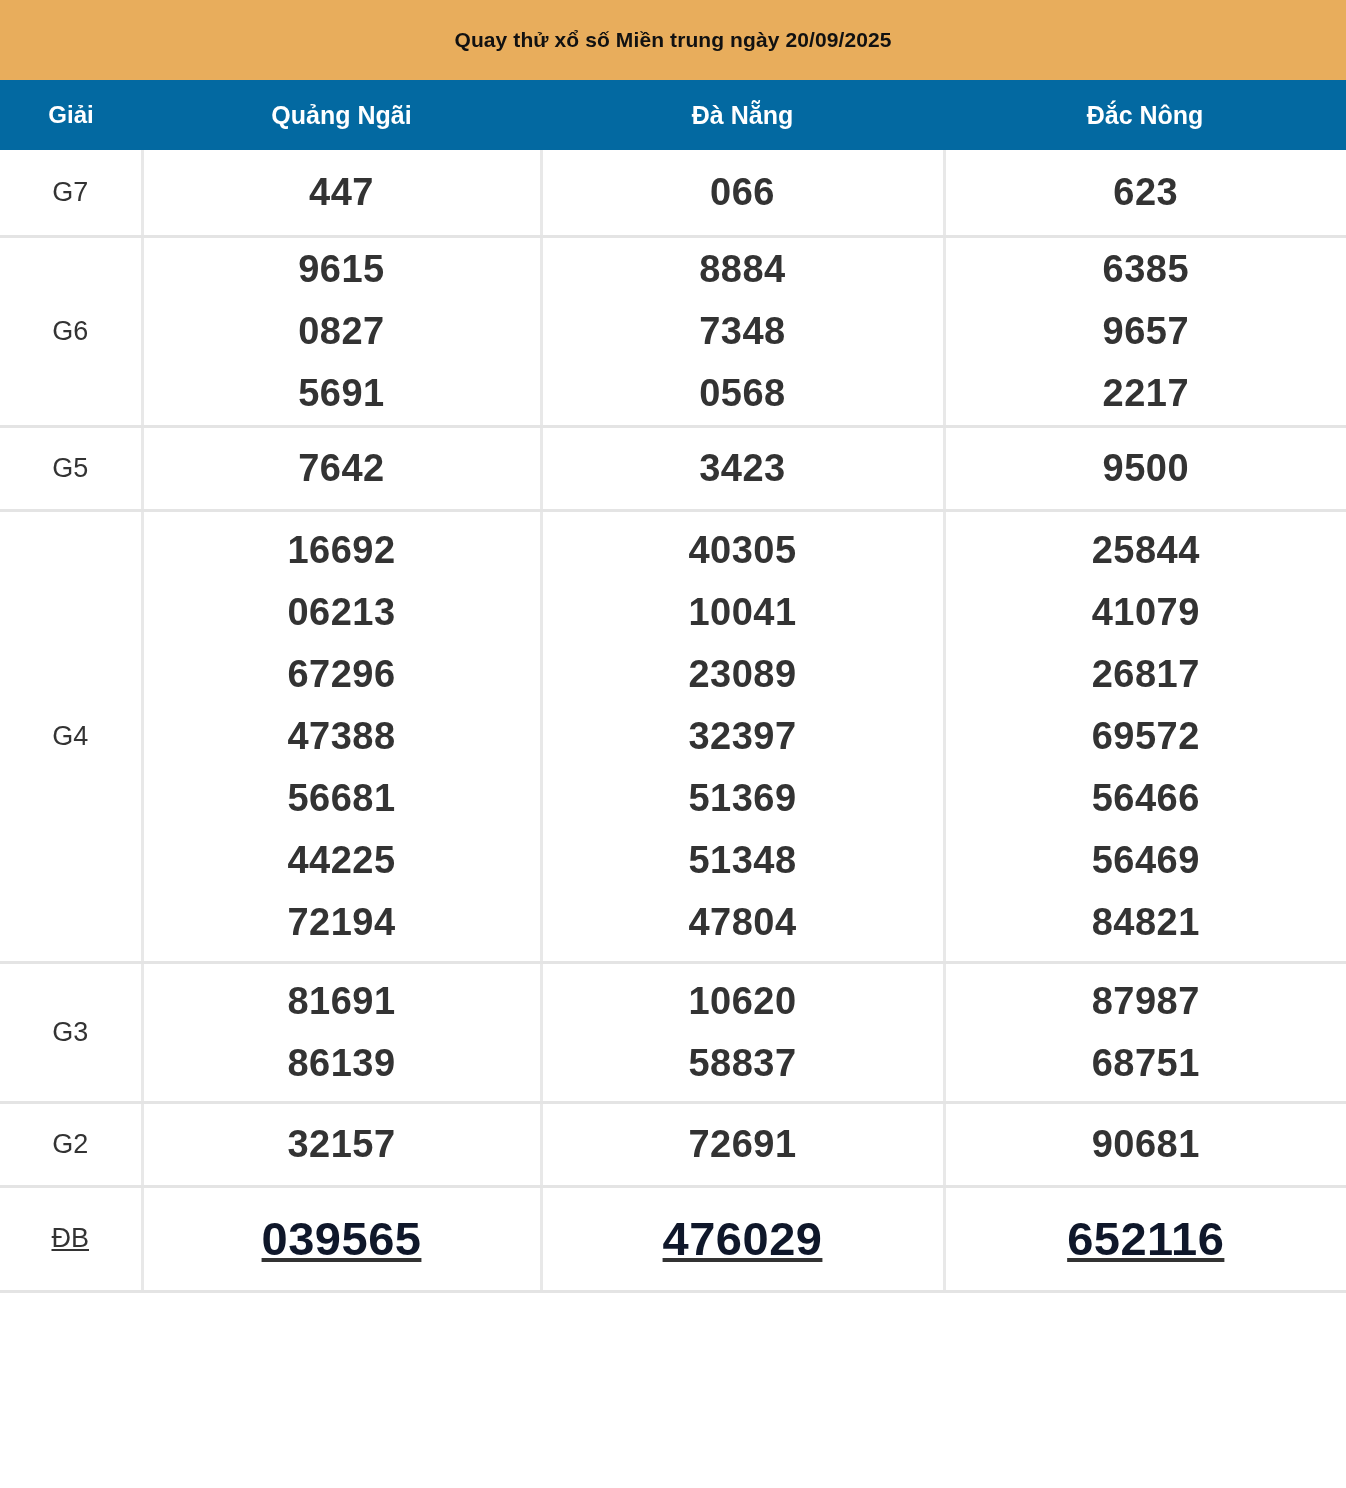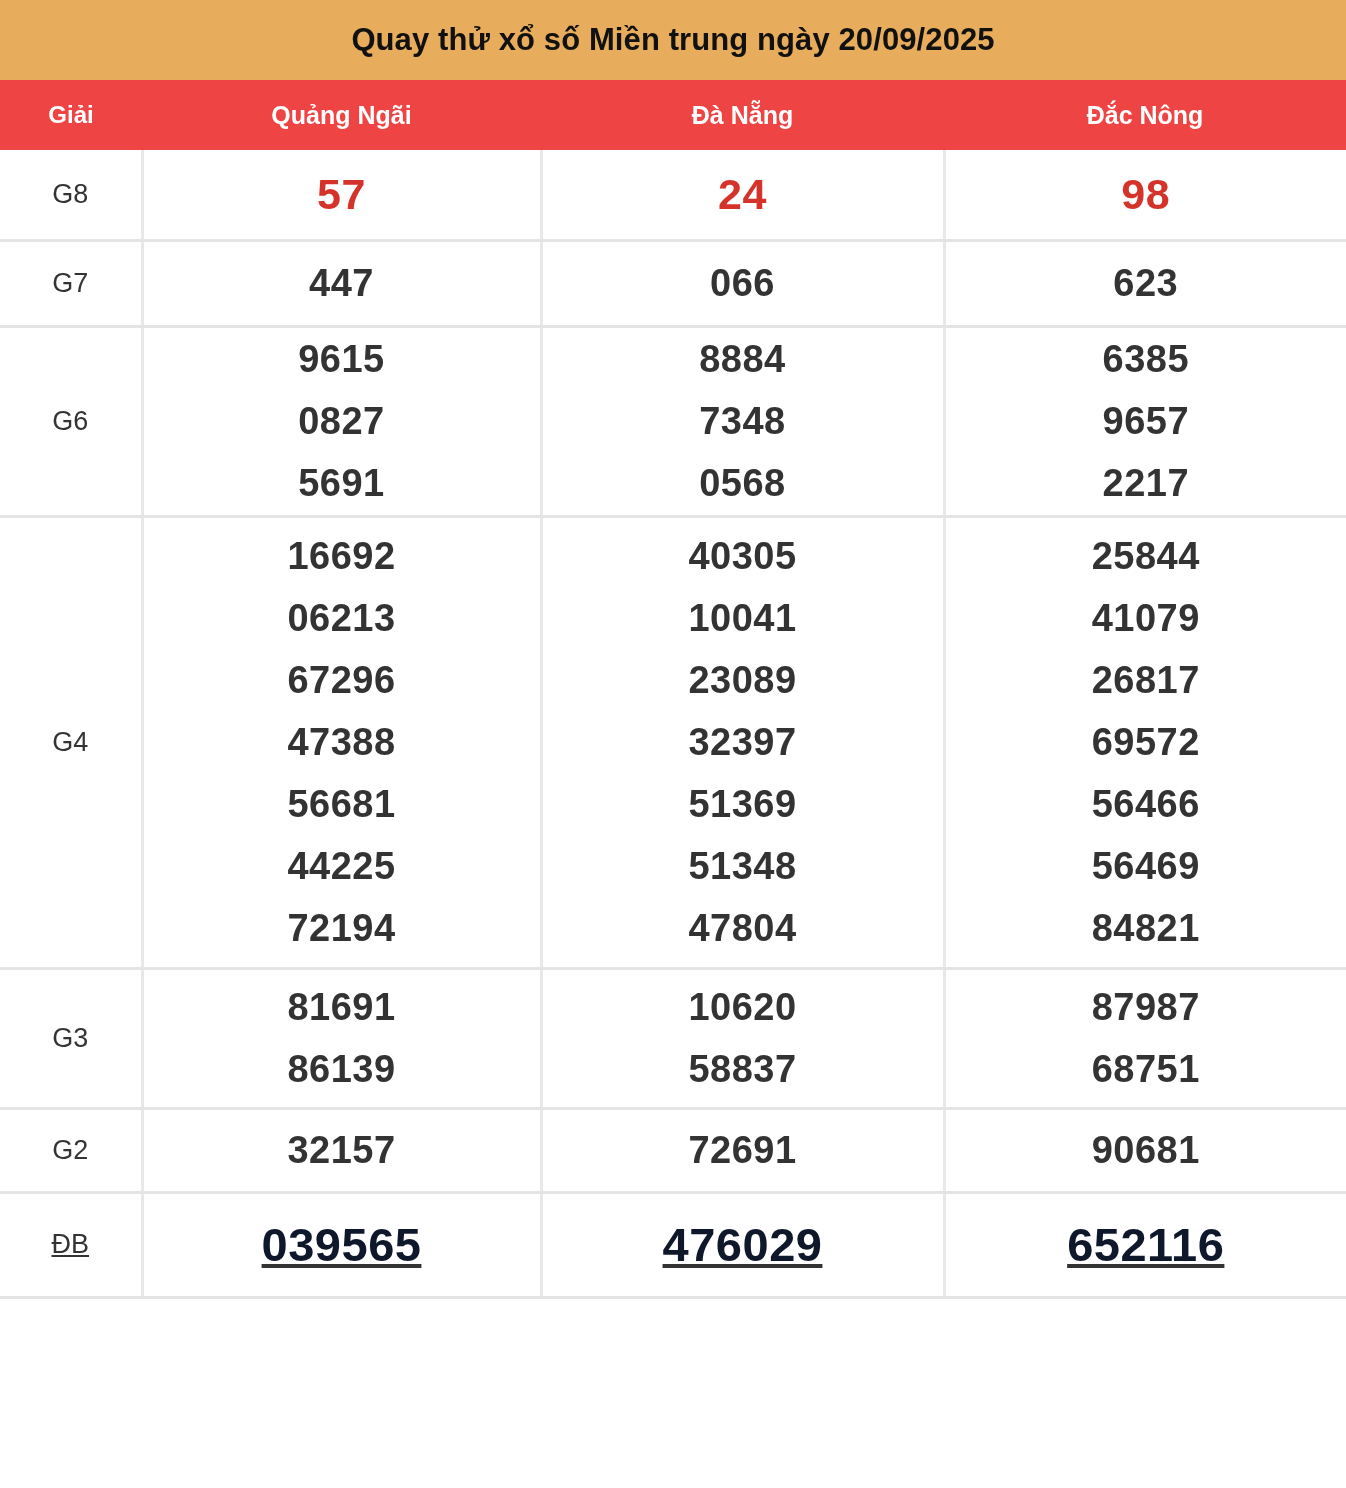--- a/index.html
+++ b/index.html
@@ -30,7 +30,7 @@
     text-align: center;
     vertical-align: middle;
     color: #111111;
-    font-size: 31px;
+    font-size: 21px;
     font-weight: bold;
     letter-spacing: 0.1px;
     padding: 0 10px;

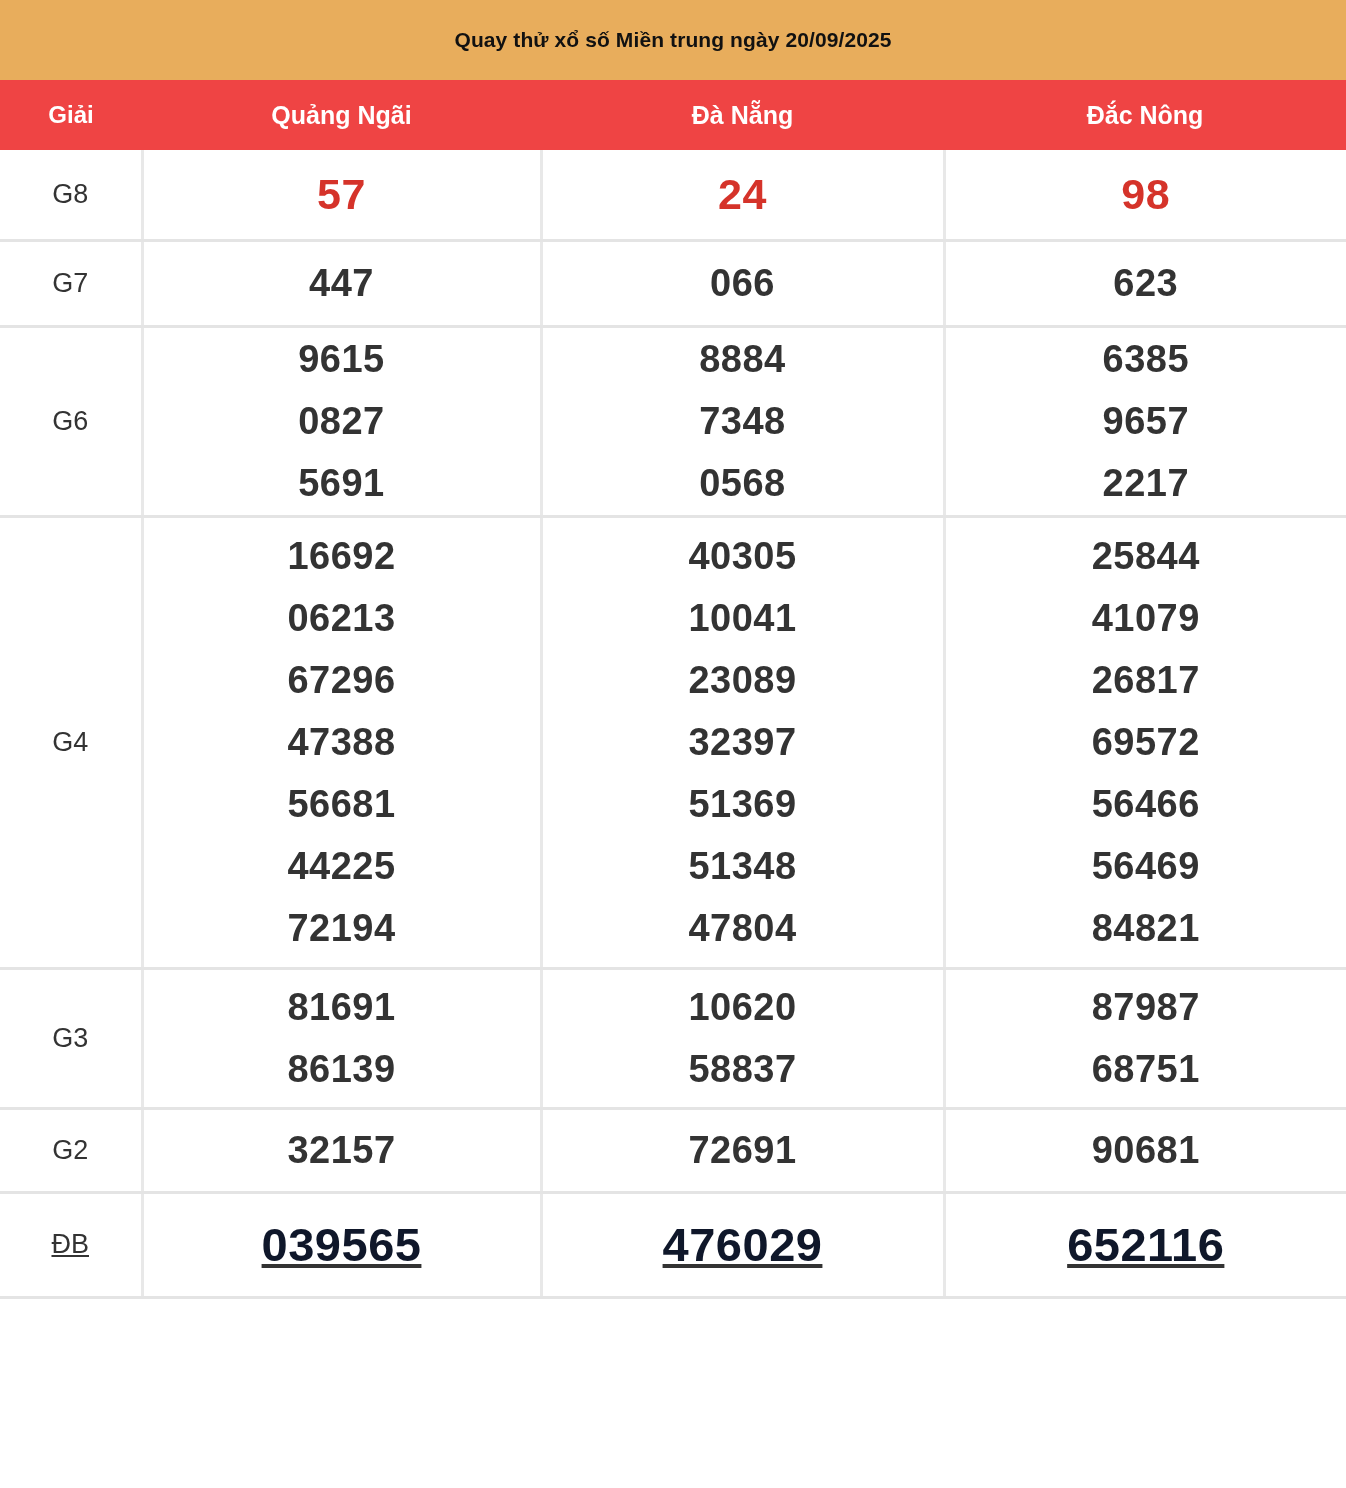--- a/index.html
+++ b/index.html
@@ -39,7 +39,7 @@
 
   
   .col-head th {
-    background: #ef4444;
+    background: #0369a1;
     height: 70px;
     color: #ffffff;
     font-size: 25px;

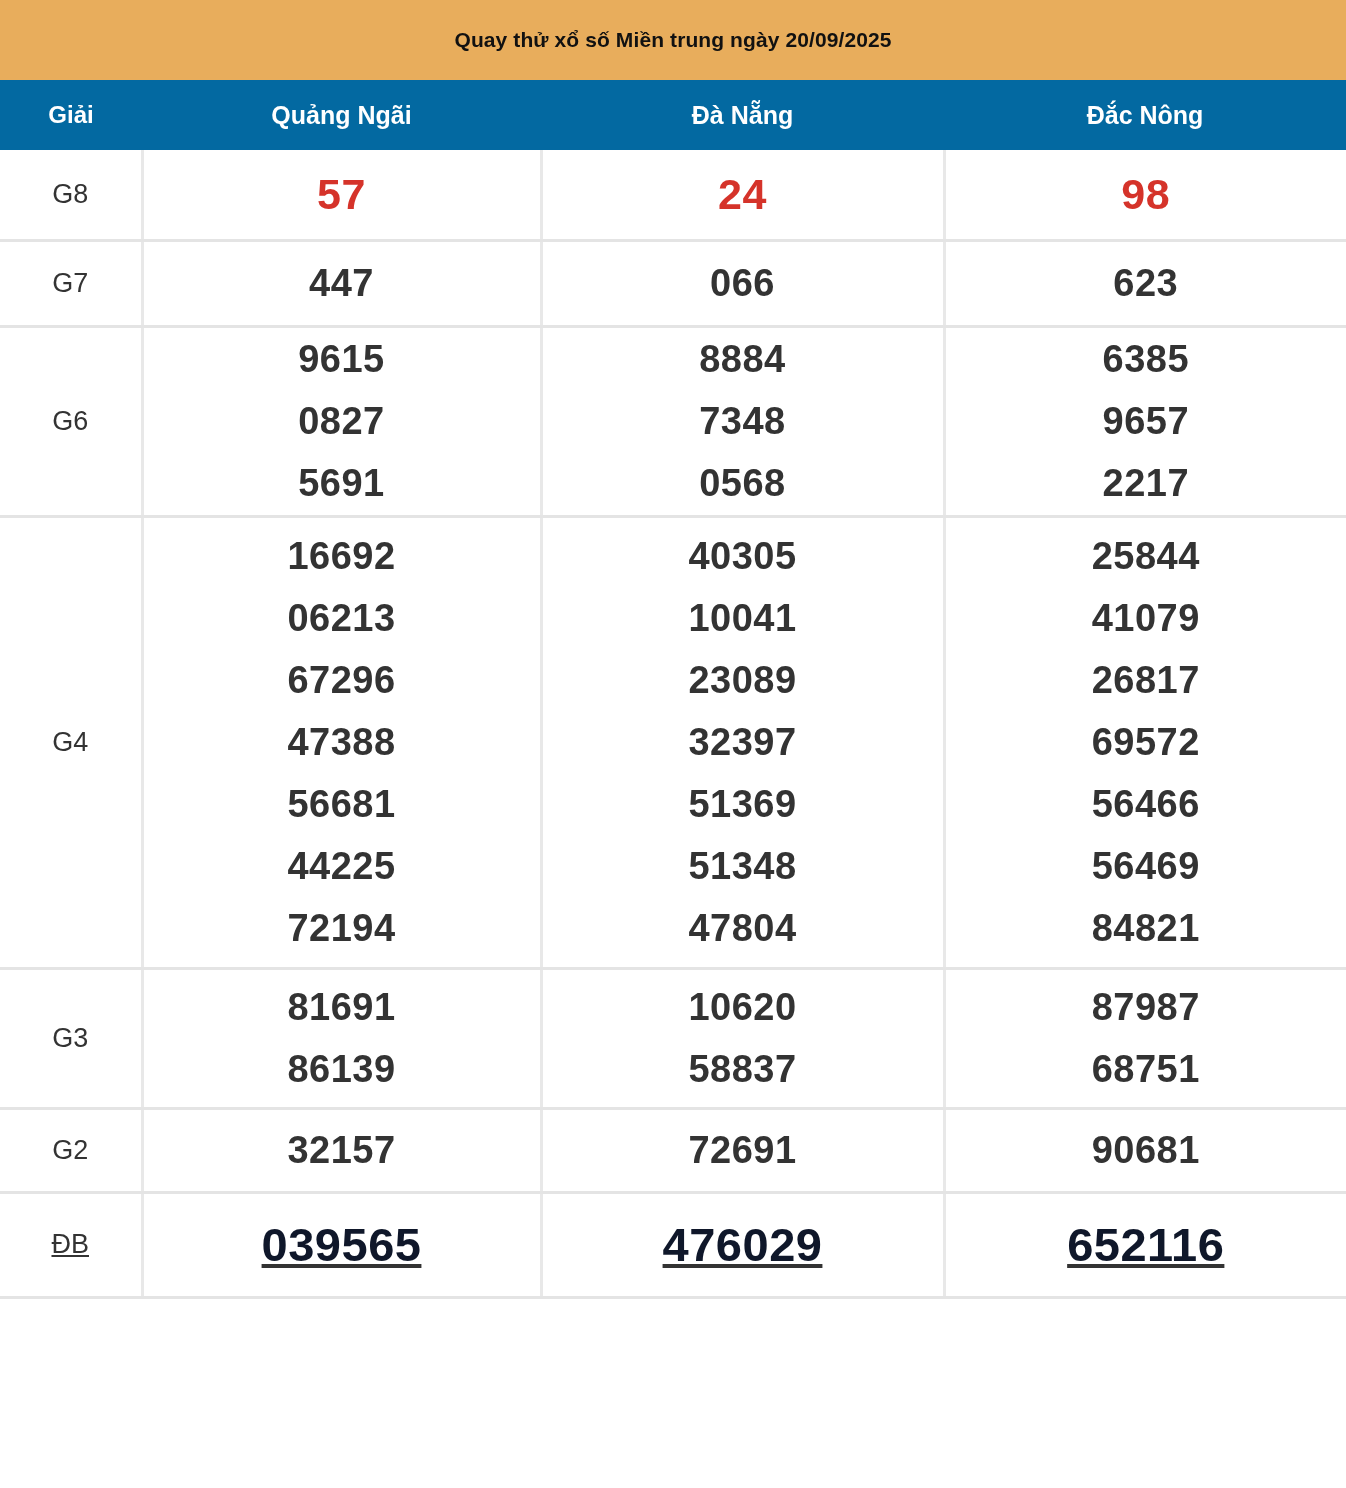--- a/index.html
+++ b/index.html
@@ -127,24 +127,6 @@
   </thead>
 
   <tbody class="results" id="results-body">
-      <tr class="r-g8">
-        <td class="prize-label">G8</td>
-        <td>
-          <div class="num-stack">
-            <span class="num">57</span>
-          </div>
-        </td>
-        <td>
-          <div class="num-stack">
-            <span class="num">24</span>
-          </div>
-        </td>
-        <td>
-          <div class="num-stack">
-            <span class="num">98</span>
-          </div>
-        </td>
-      </tr>
       <tr class="r-g7">
         <td class="prize-label">G7</td>
         <td>

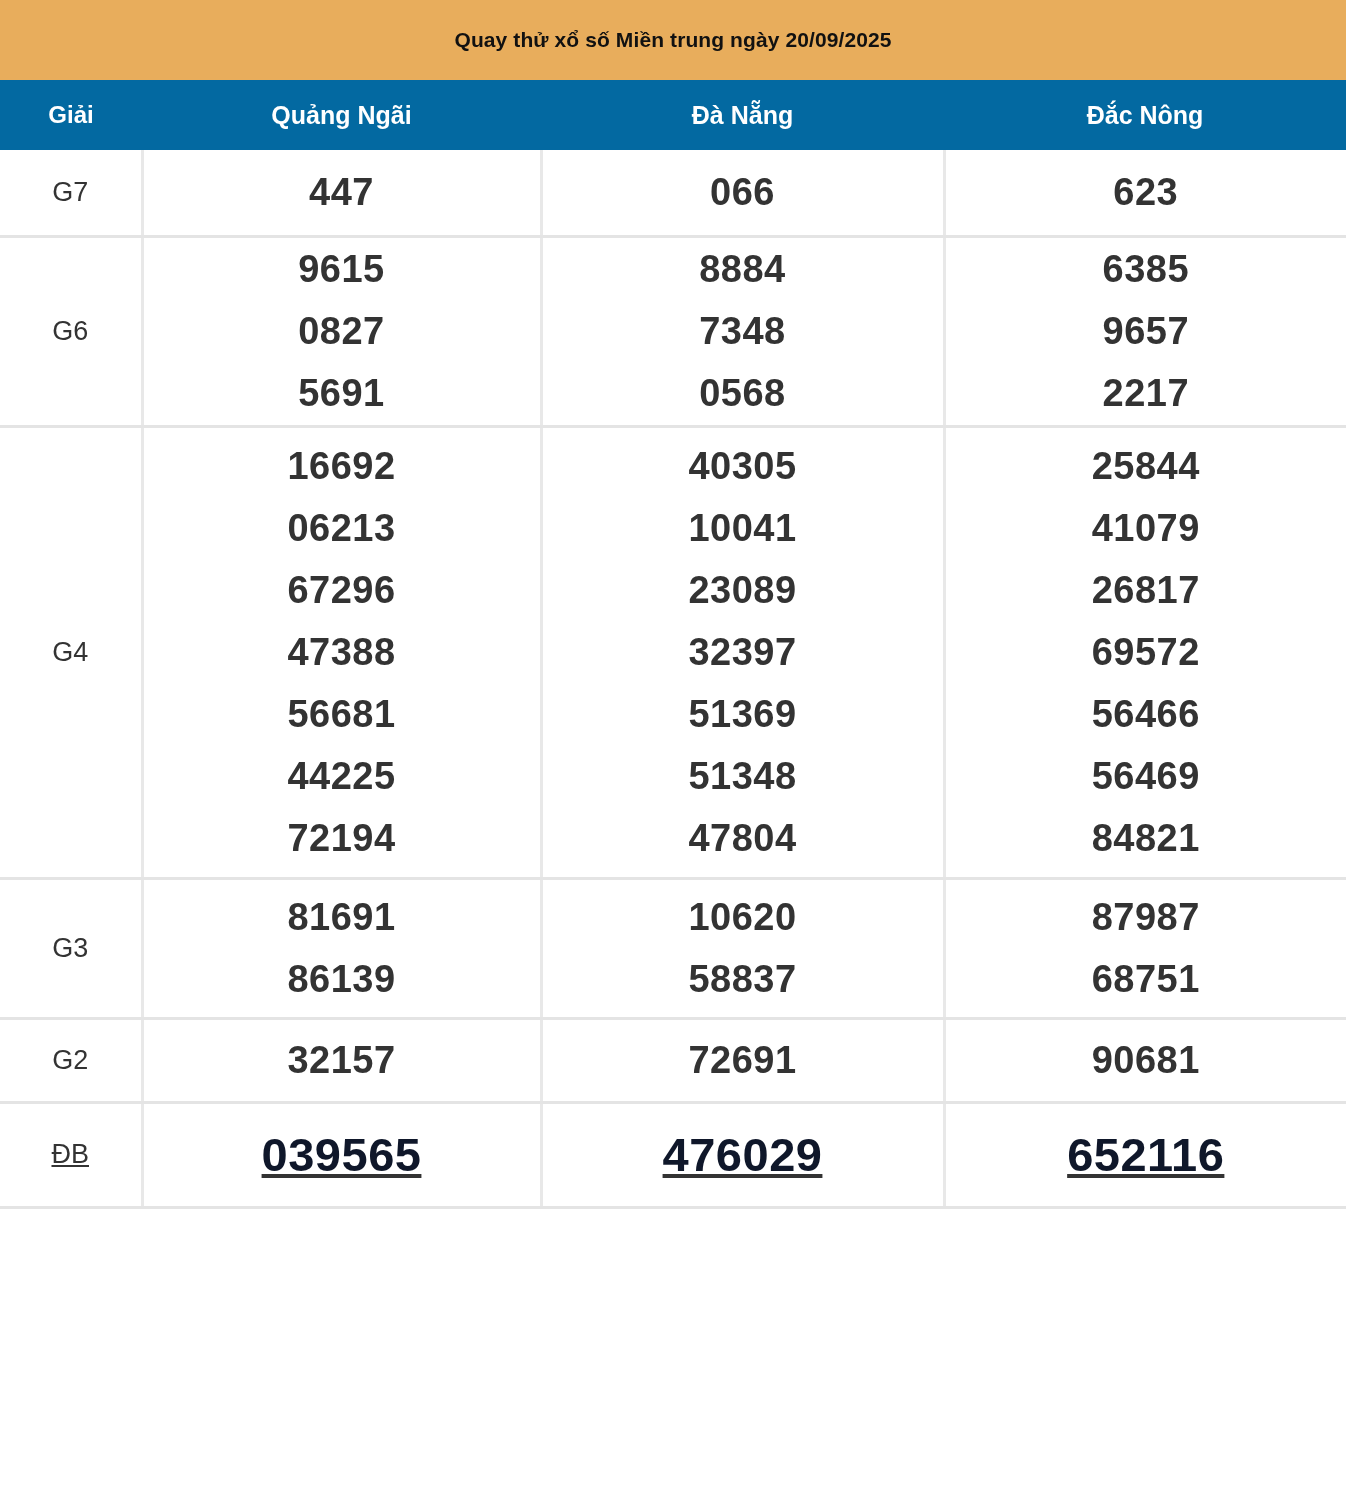--- a/index.html
+++ b/index.html
@@ -169,6 +169,24 @@
           </div>
         </td>
       </tr>
+      <tr class="r-g5">
+        <td class="prize-label">G5</td>
+        <td>
+          <div class="num-stack">
+            <span class="num">7642</span>
+          </div>
+        </td>
+        <td>
+          <div class="num-stack">
+            <span class="num">3423</span>
+          </div>
+        </td>
+        <td>
+          <div class="num-stack">
+            <span class="num">9500</span>
+          </div>
+        </td>
+      </tr>
       <tr class="r-g4">
         <td class="prize-label">G4</td>
         <td>

